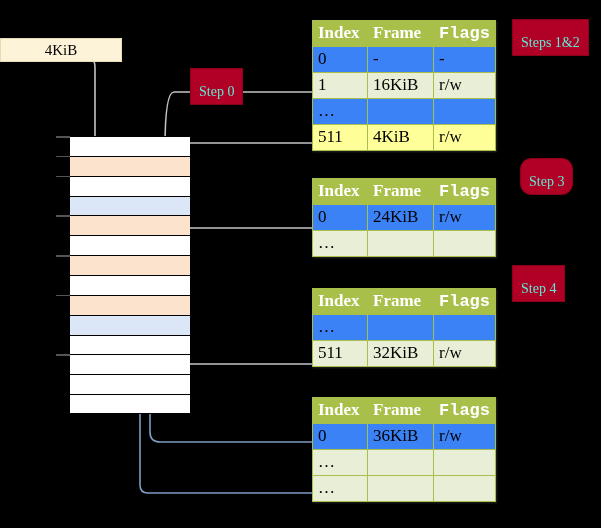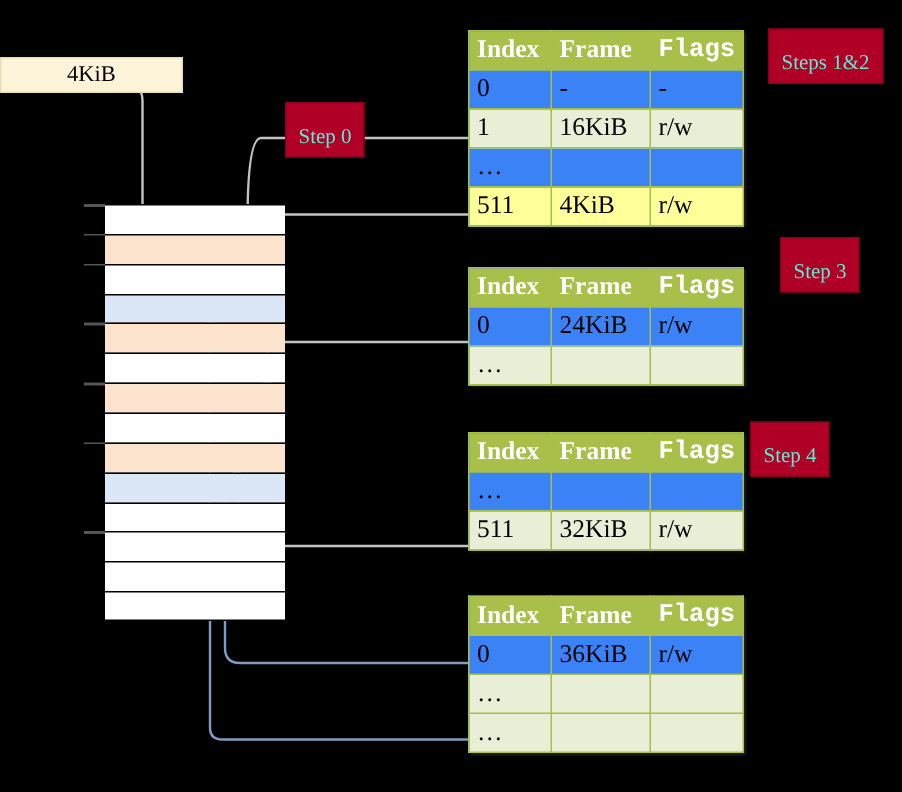--- a/index.html
+++ b/index.html
@@ -106,7 +106,7 @@
   <div class="badge" style="left:512px;top:19px;">
     <span>Steps 1&amp;2</span>
   </div>
-  <div class="badge" style="left:520px;top:158px;">
+  <div class="badge" style="left:520px;top:158px;border-radius:11px;">
     <span>Step 3</span>
   </div>
   <div class="badge" style="left:500px;top:265px;margin-top:16px;">

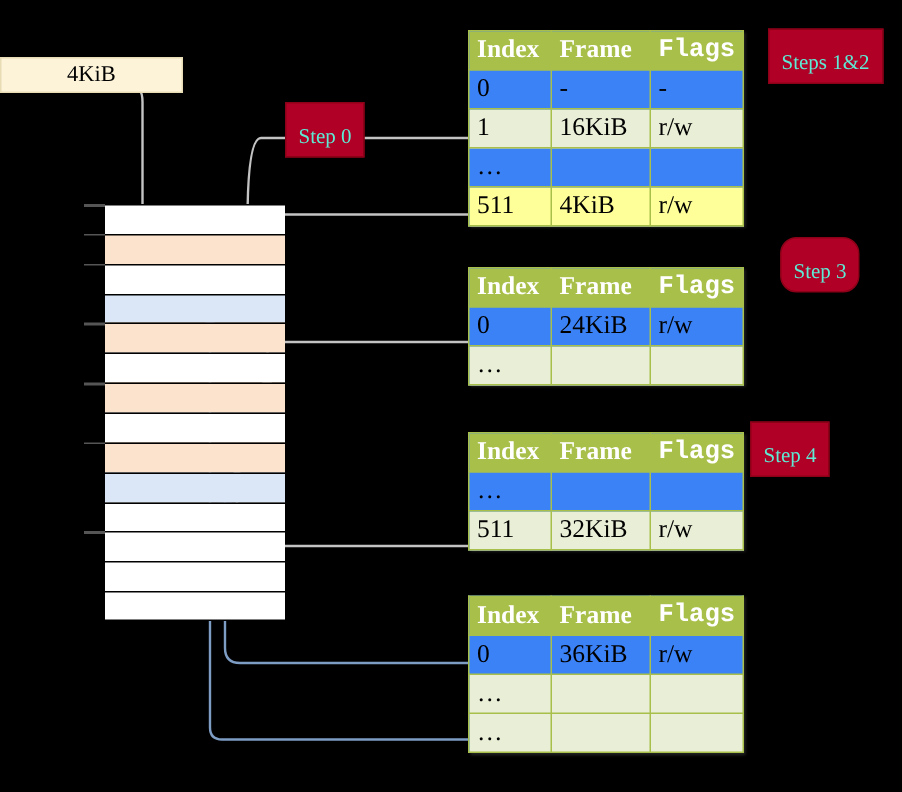--- a/index.html
+++ b/index.html
@@ -109,7 +109,7 @@
   <div class="badge" style="left:520px;top:158px;border-radius:11px;">
     <span>Step 3</span>
   </div>
-  <div class="badge" style="left:500px;top:265px;margin-top:16px;">
+  <div class="badge" style="left:512px;top:265px;">
     <span>Step 4</span>
   </div>
 

